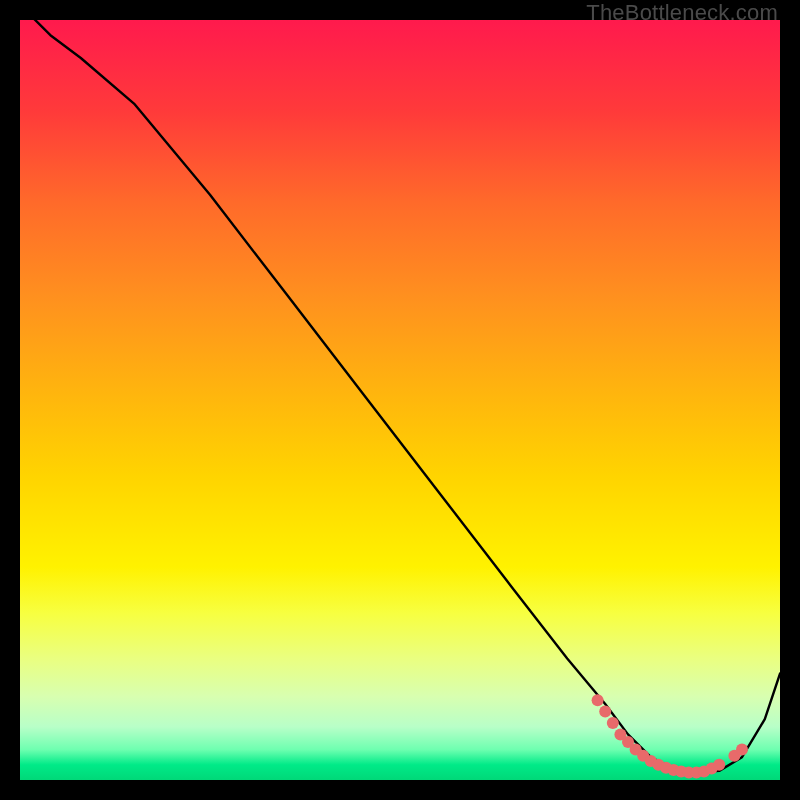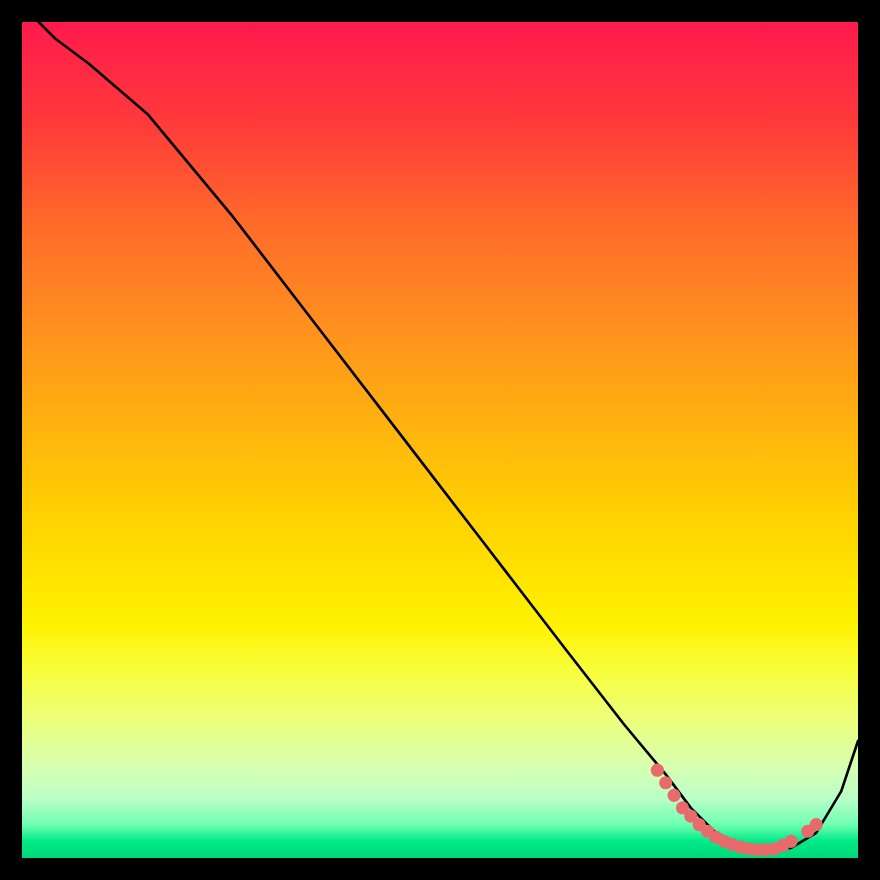--- a/index.html
+++ b/index.html
@@ -62,6 +62,7 @@
 <body>
 
 <div class="frame">
+  <div class="watermark">TheBottleneck.com</div>
 
   <div class="plot">
     <svg class="curve" viewBox="0 0 760 760" preserveAspectRatio="none">

